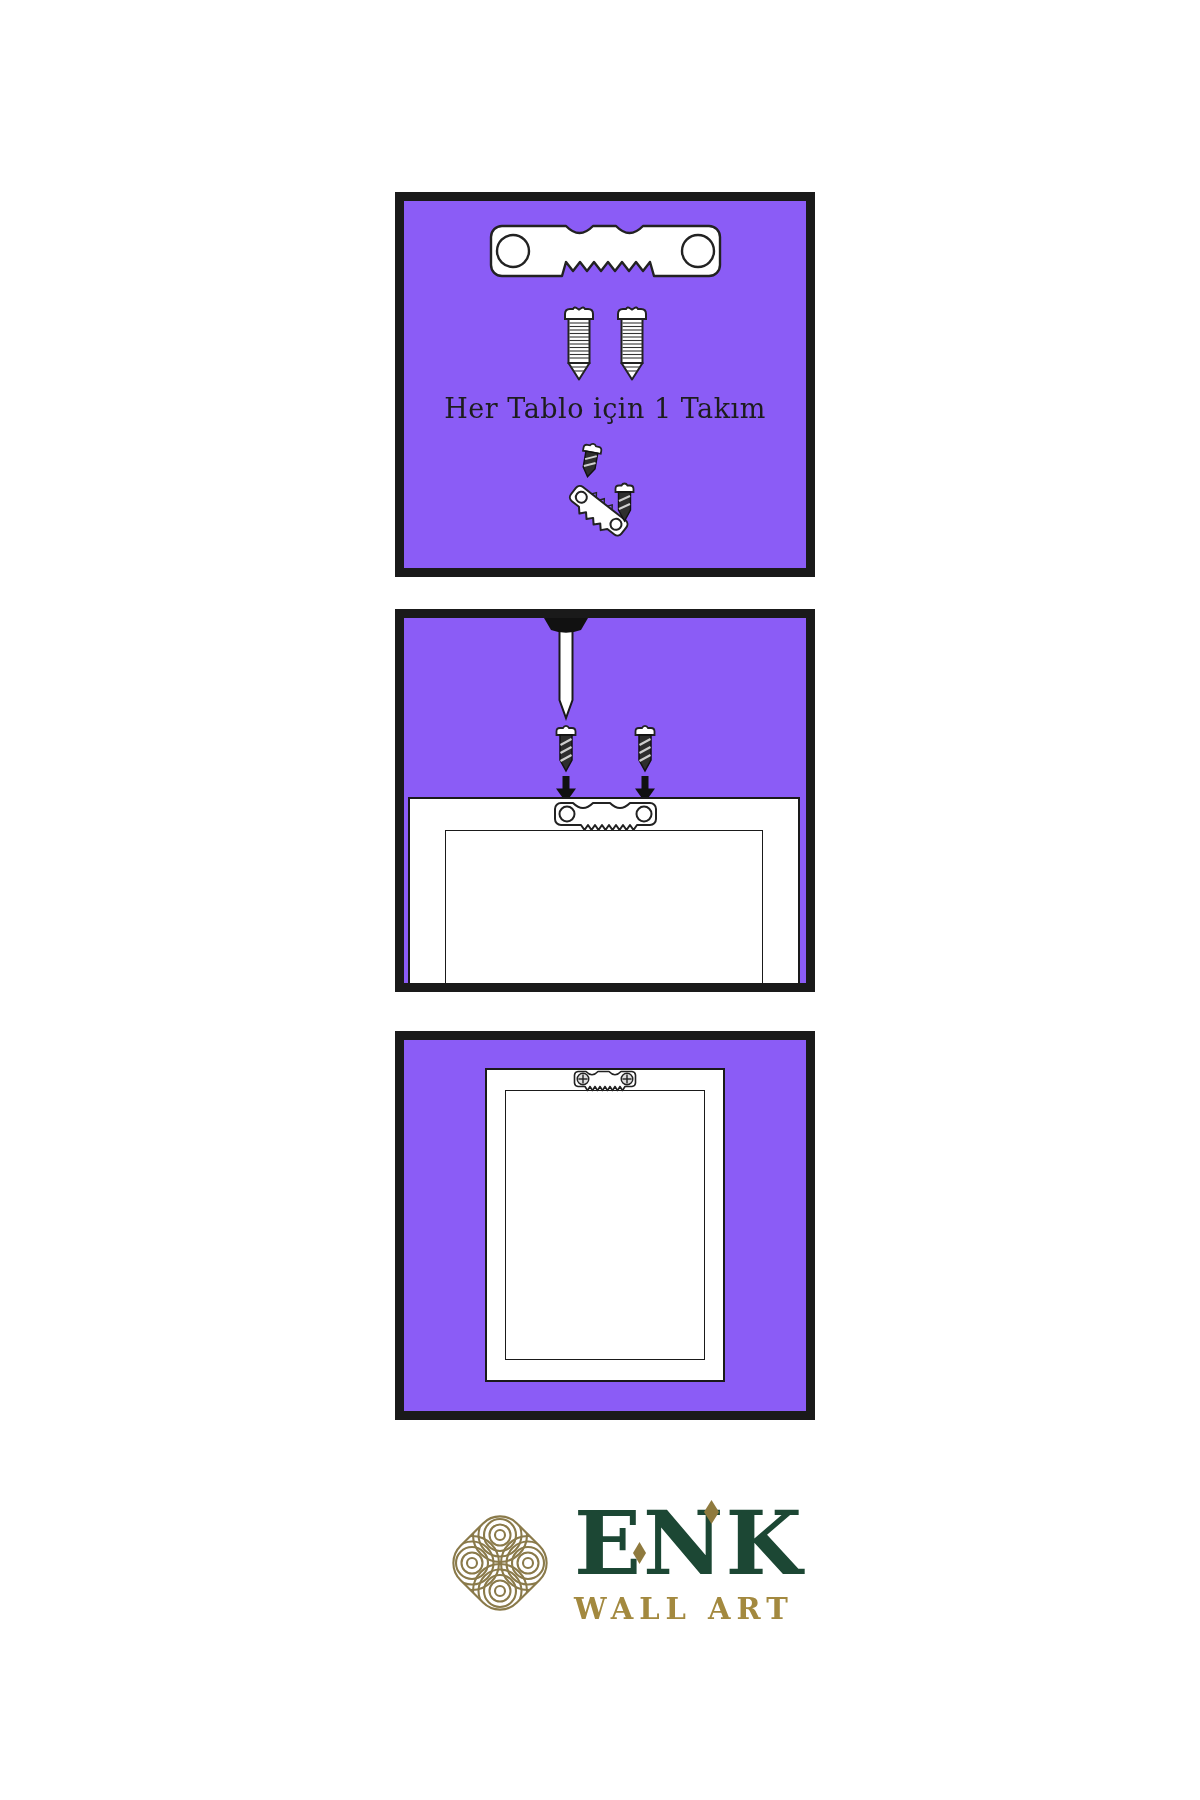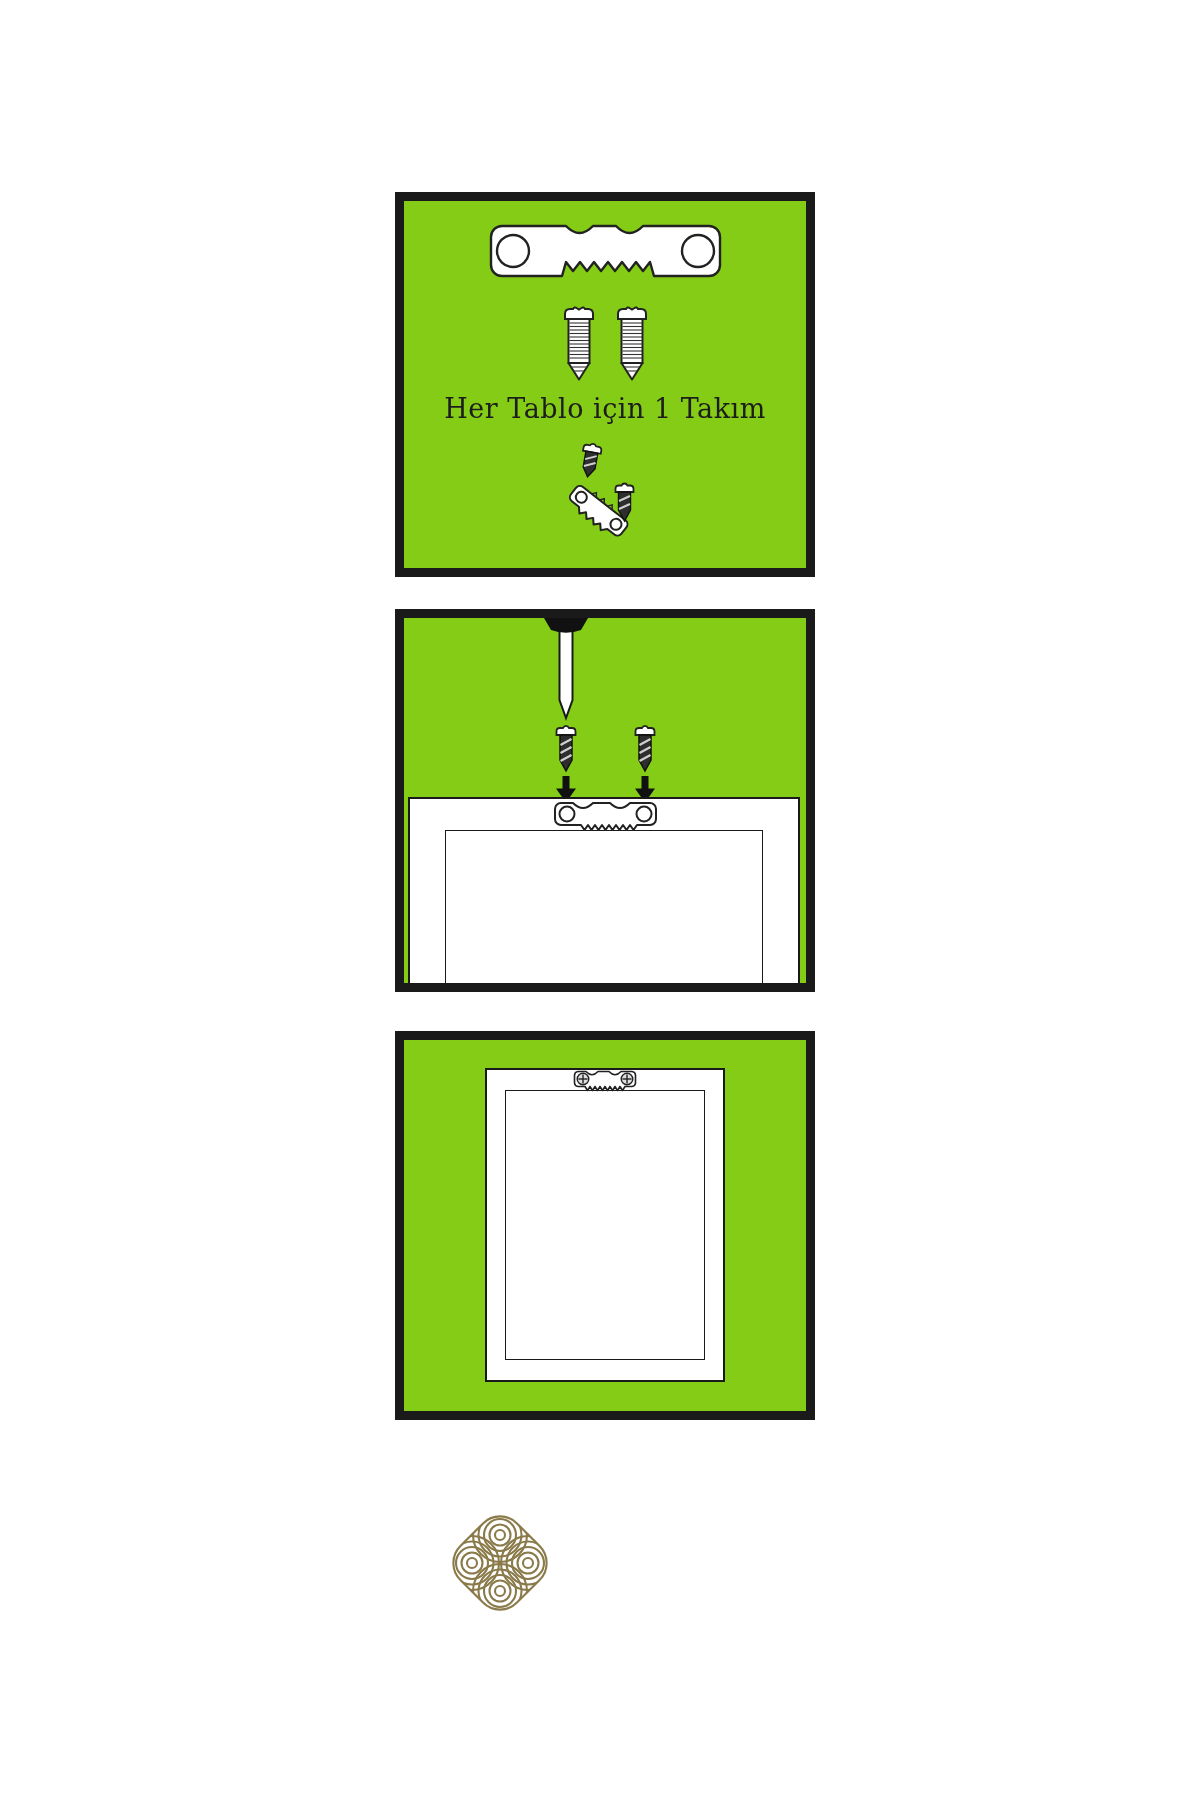--- a/index.html
+++ b/index.html
@@ -9,7 +9,7 @@
   }
   .panel{
     position:absolute;left:395px;width:420px;box-sizing:border-box;
-    border:9px solid #1a1a1a;background:#84cc16;overflow:hidden;
+    border:9px solid #1a1a1a;background:#8b5cf6;overflow:hidden;
   }
   .panel--kit{top:192px;height:385px;display:flex;flex-direction:column;align-items:center;}
   .panel--nail{top:609px;height:383px;}

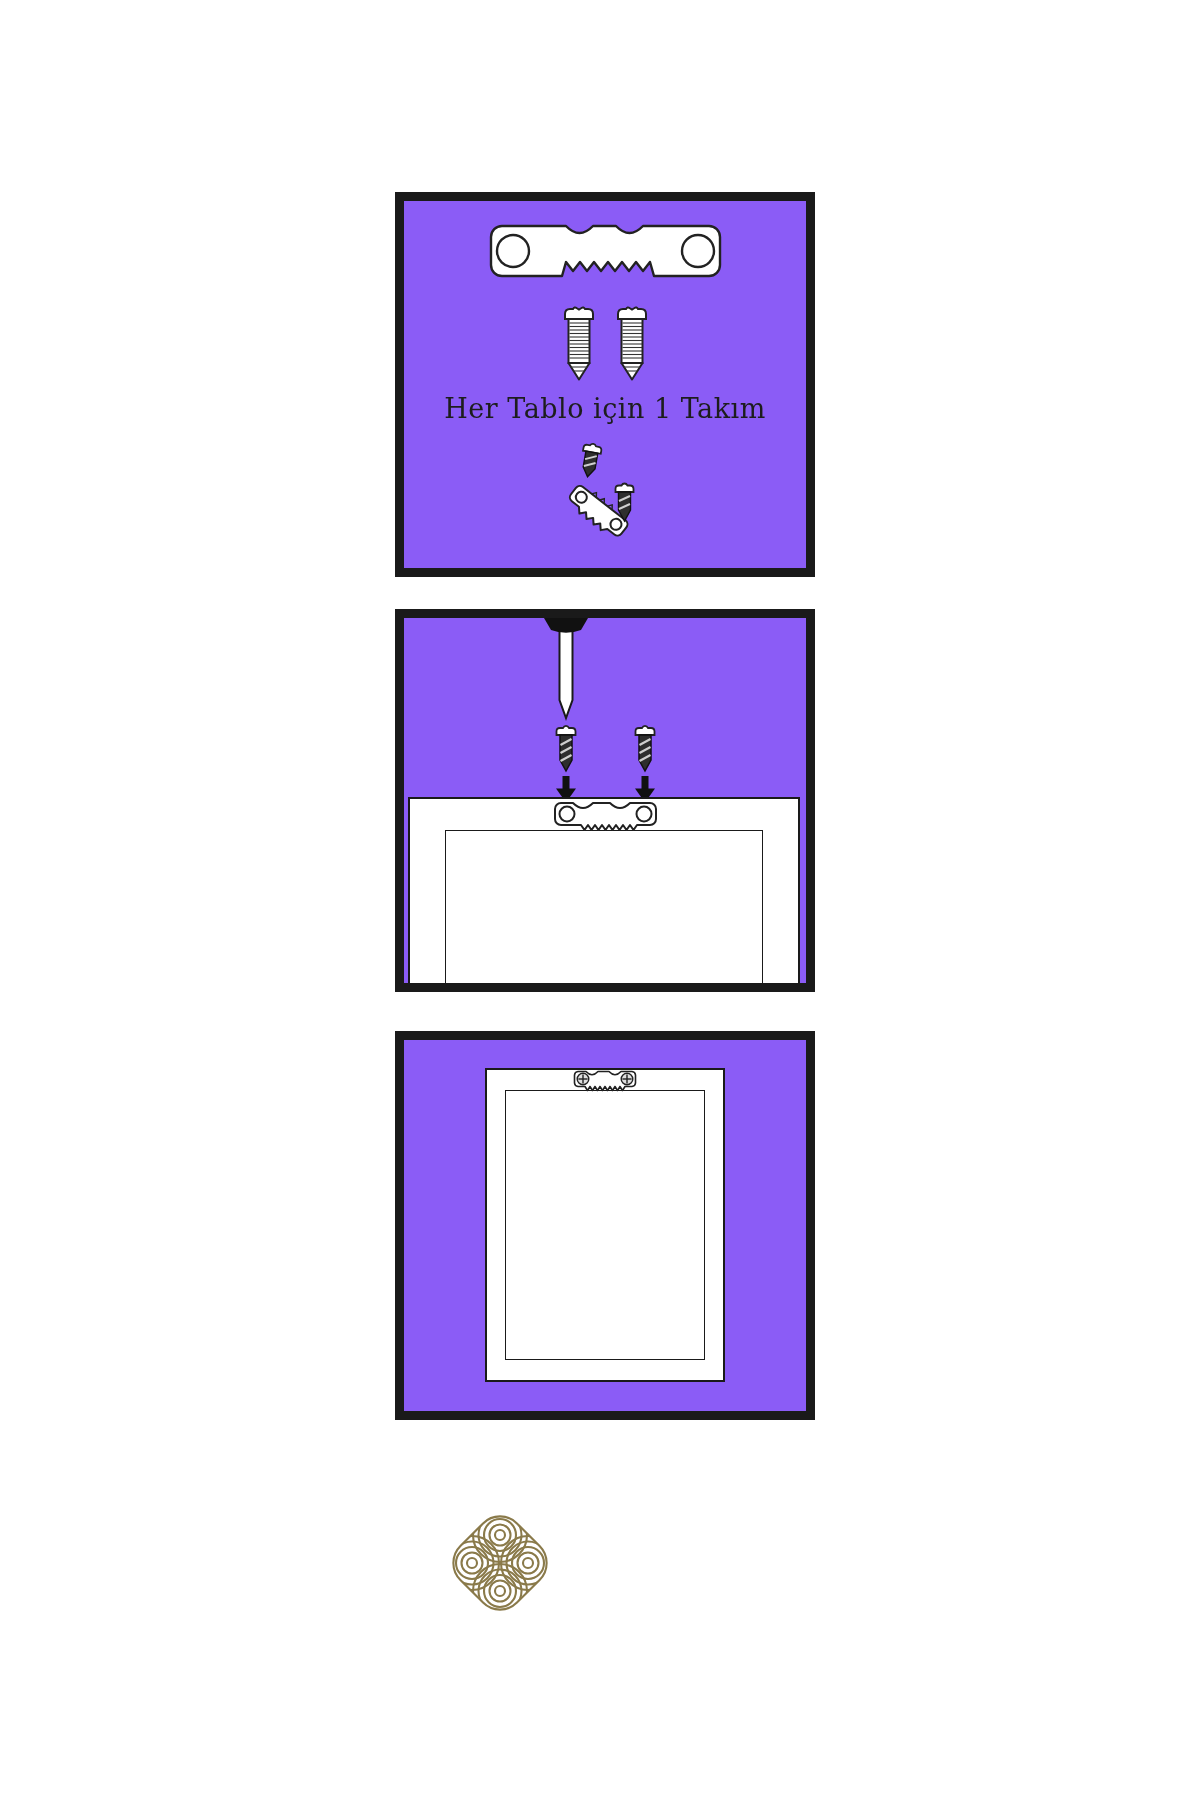--- a/index.html
+++ b/index.html
@@ -220,6 +220,12 @@
     </g>
     <rect x="22" y="29" width="80" height="80" rx="24" transform="rotate(45 62 69)" fill="none" stroke-width="2.1" style="stroke:var(--icon-gold,#8a7a4a)"></rect>
   </svg>
+  <div class="logo-text">
+    <div class="brand-name">ENK</div>
+    <span class="diamond diamond--mid"></span>
+    <span class="diamond diamond--top"></span>
+    <div class="brand-tagline">WALL ART</div>
+  </div>
 </div>
 
 </body></html>

